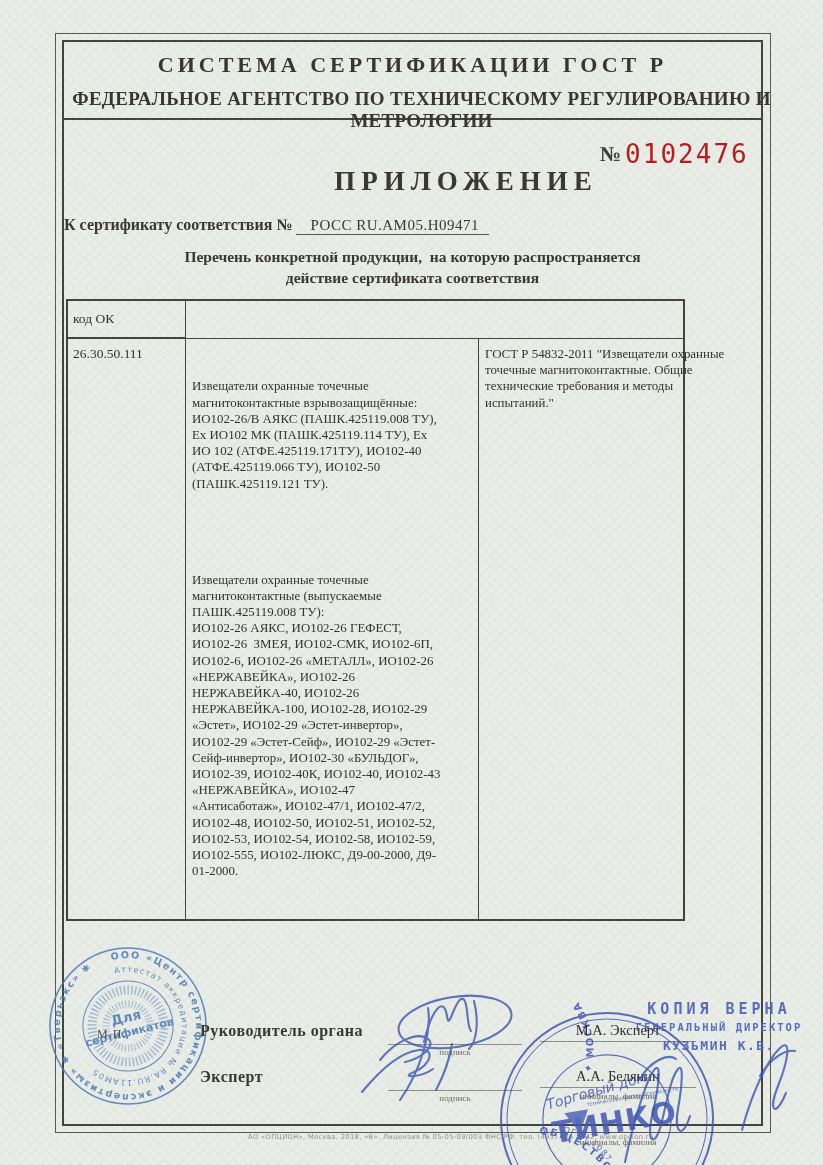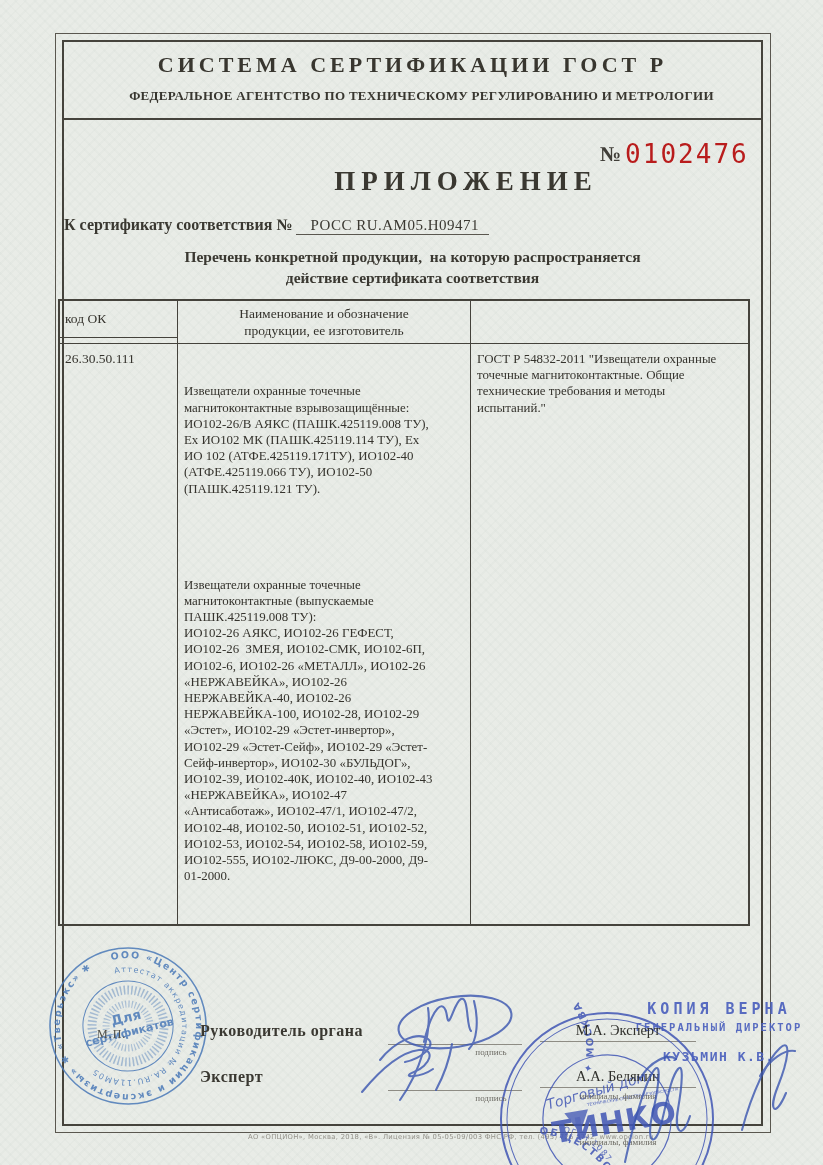--- a/index.html
+++ b/index.html
@@ -19,7 +19,7 @@
   .hdr1 { left:64px; top:52px; width:697px; text-align:center; font-weight:bold;
           font-size:22px; letter-spacing:4px; color:#38362f; z-index:3;}
   .hdr2 { left:64px; top:88px; width:715px; text-align:center; font-weight:bold;
-          font-size:13px; letter-spacing:.3px; color:#38362f; z-index:3;}
+          font-size:19px; letter-spacing:.3px; color:#38362f; z-index:3;}
   .hdr-sep { left:64px; top:118px; width:697px; height:0; border-top:2px solid #45433c; }
   .blank-no { left:600px; top:139px; width:170px; white-space:nowrap; z-index:3;}
   .blank-no .no-sign { font-size:21px; font-weight:bold; color:#403e38; }

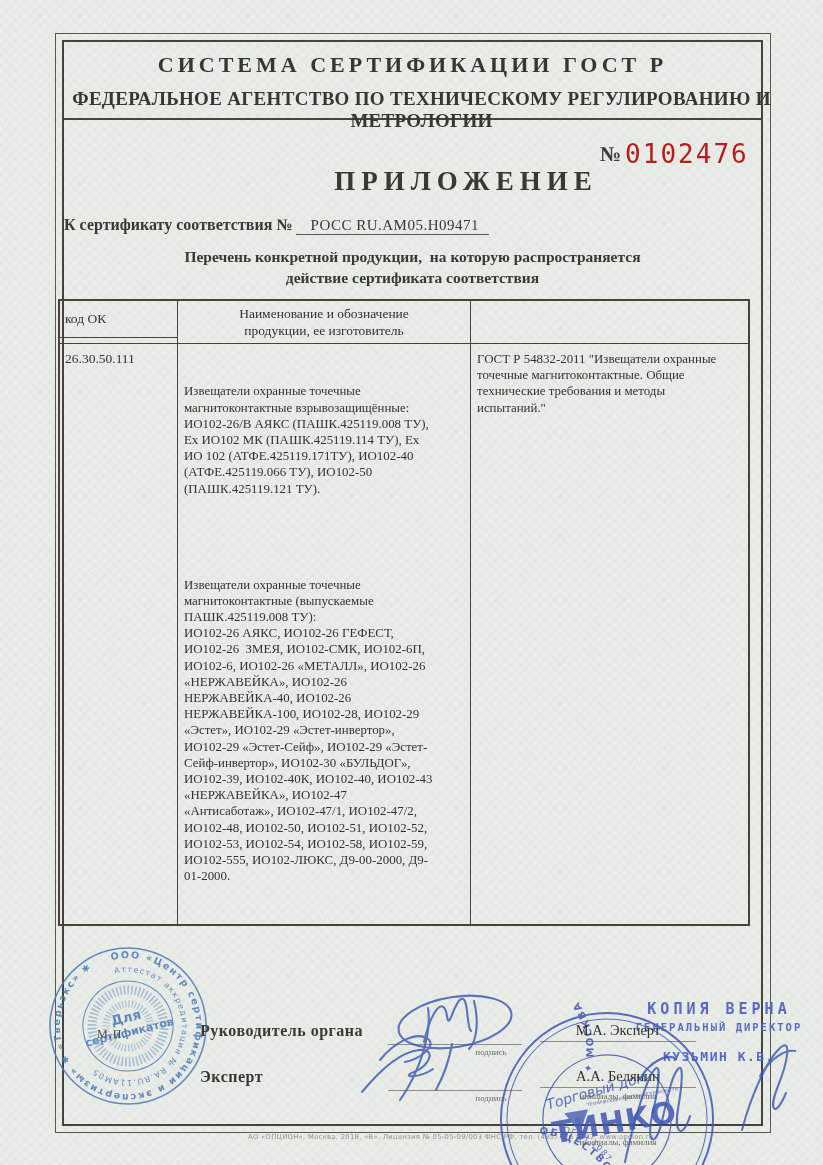--- a/index.html
+++ b/index.html
@@ -34,7 +34,7 @@
   .subtitle { left:64px; top:246px; width:697px; text-align:center; font-size:15.5px;
           font-weight:bold; line-height:21px; white-space:pre-wrap; color:#3a3831; z-index:3;}
   
-  .tbl { left:58px; top:299px; width:692px; border:2px solid #45433c; z-index:3; background:transparent;}
+  .tbl { left:66px; top:299px; width:619px; border:2px solid #45433c; z-index:3; background:transparent;}
   .tbl-hrow { display:grid; grid-template-columns:118px 293px 281px; border-bottom:1.6px solid #45433c; }
   .tbl-brow { display:grid; grid-template-columns:118px 293px 281px; min-height:454px; }
   .c-border { border-right:1.6px solid #45433c; }

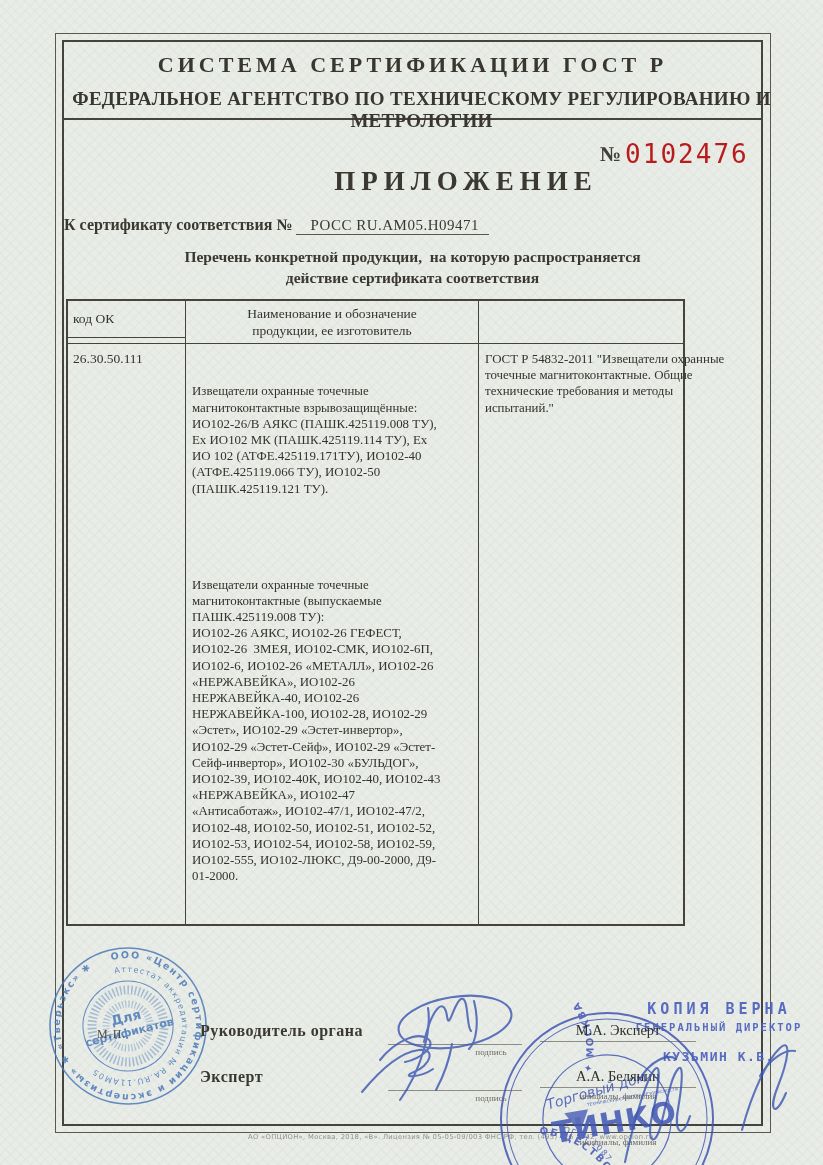--- a/index.html
+++ b/index.html
@@ -92,8 +92,6 @@
     <div class="h-c1 c-border">
       <div>код ОК</div>
     </div>
-    <div class="h-cc c-border">Наименование и обозначение
-продукции, ее изготовитель</div>
   </div>
   <div class="tbl-brow">
     <div class="b-code c-border">26.30.50.111</div>

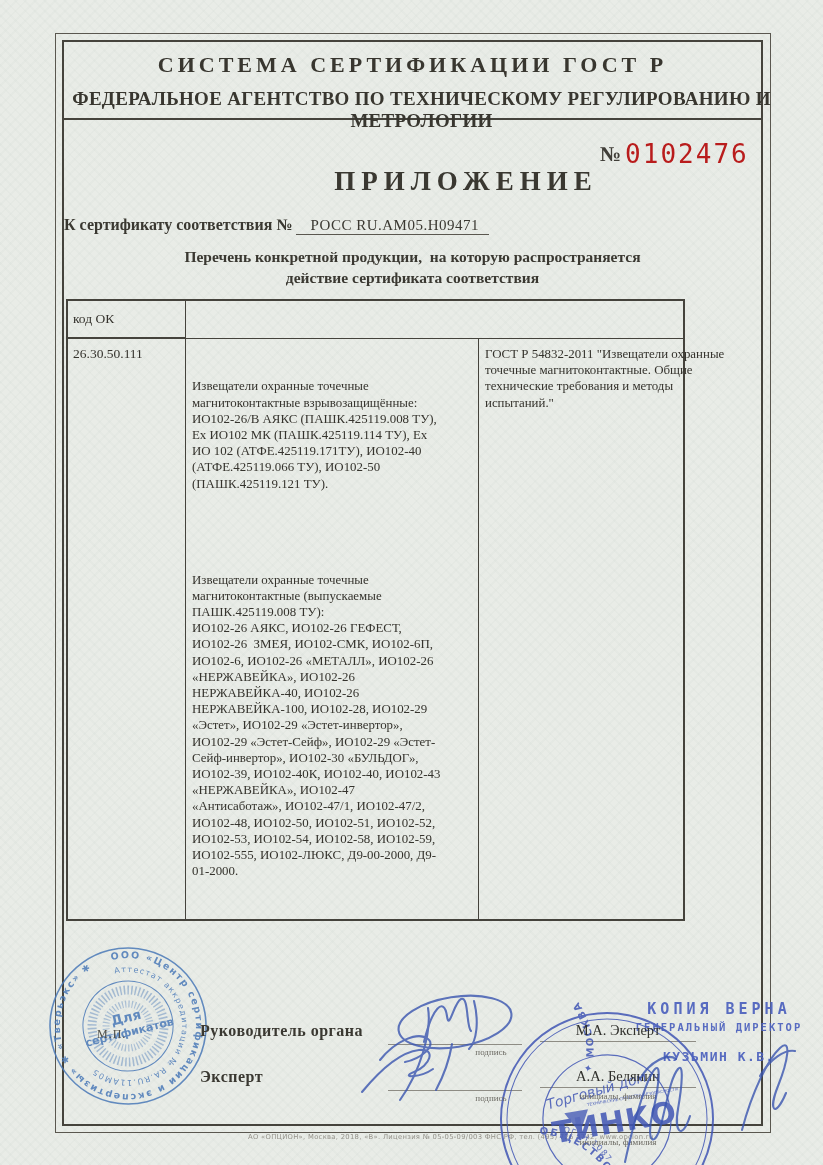--- a/index.html
+++ b/index.html
@@ -49,7 +49,7 @@
   
   .role { font-size:16px; font-weight:bold; letter-spacing:.5px; color:#3a3831; z-index:5;}
   .sigline { width:134px; border-bottom:1px solid #8e8c84; z-index:3;}
-  .sigcap { width:134px; text-align:center; font-size:9px; color:#6b6962; z-index:5;margin-left:36px;}
+  .sigcap { width:134px; text-align:center; font-size:9px; color:#6b6962; z-index:5;}
   .nameline { width:156px; border-bottom:1px solid #8e8c84; z-index:3;}
   .namecap { width:156px; text-align:center; font-size:9px; color:#6b6962; z-index:5;margin-top:47px;}
   .name { width:180px; text-align:center; font-size:14.5px; color:#30302c; z-index:5;}

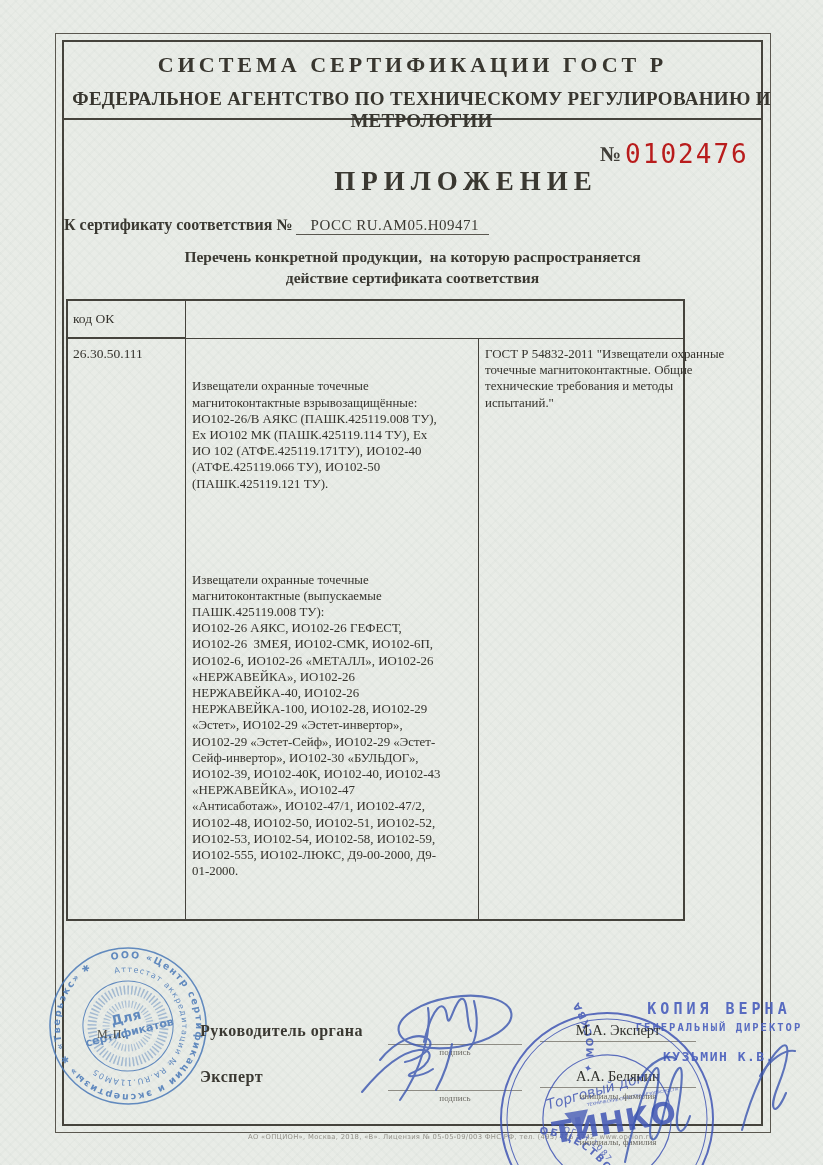--- a/index.html
+++ b/index.html
@@ -62,7 +62,7 @@
           font-family:"DejaVu Sans Mono", monospace; font-weight:bold; color:#4c61be; opacity:.92;}
   .copy-l1 { font-size:15px; letter-spacing:4px; }
   .copy-l2 { font-size:10.5px; letter-spacing:2px; margin-top:3px; }
-  .copy-l3 { font-size:13px; letter-spacing:1.5px; margin-top:16px; }
+  .copy-l3 { font-size:13px; letter-spacing:1.5px; margin-top:5px; }
   svg text { font-family:"DejaVu Sans", sans-serif; }
 </style>
 </head>

